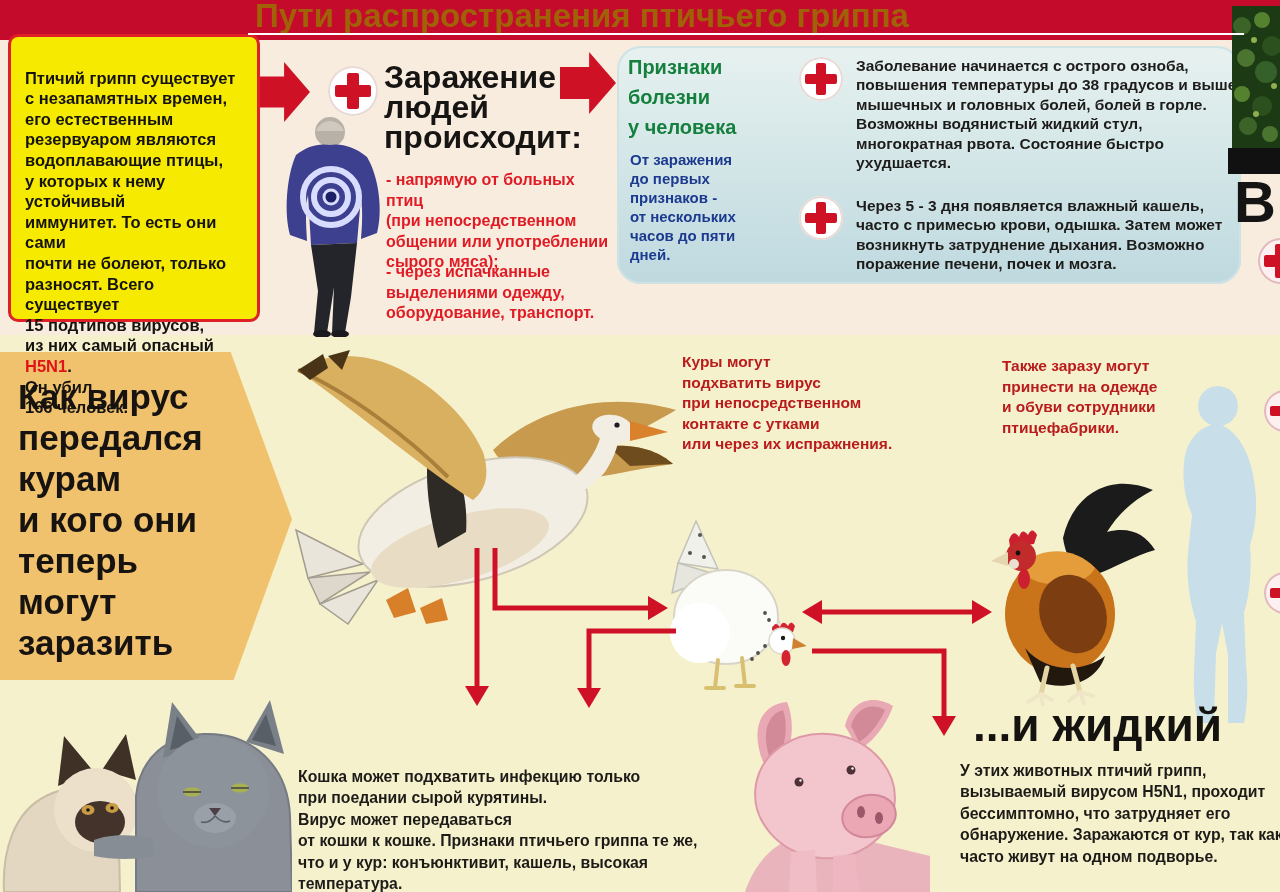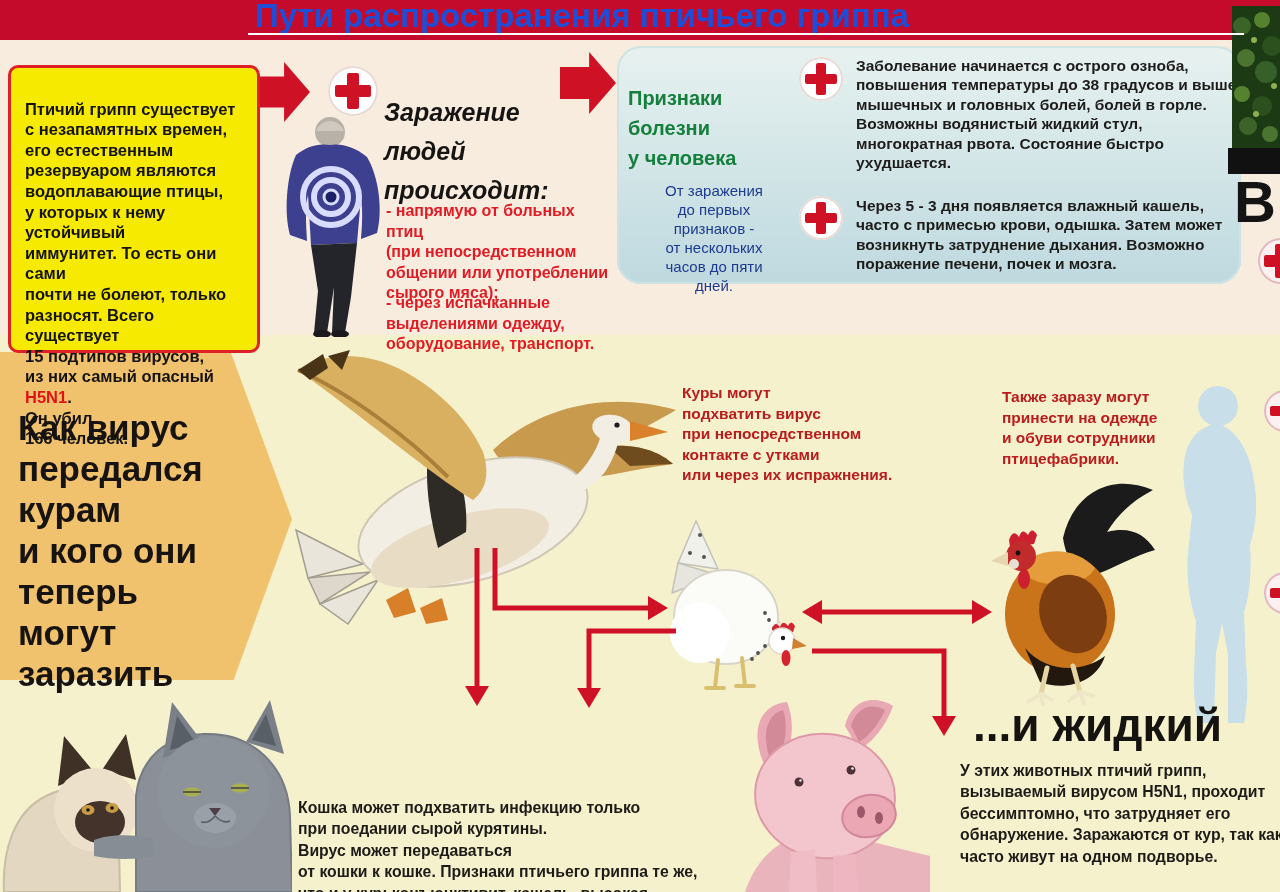--- a/index.html
+++ b/index.html
@@ -12,7 +12,7 @@
   .pre{white-space:pre-line;margin-top:31px;}
   
   .banner{left:0;top:0;width:1280px;height:40px;background:#c40b2c;z-index:6;}
-  .banner-title{left:255px;top:-1px;width:1000px;font-size:33px;font-weight:800;color:#1d4ed8;letter-spacing:0;line-height:34px;}
+  .banner-title{left:255px;top:-1px;width:1000px;font-size:33px;font-weight:800;color:#a16207;letter-spacing:0;line-height:34px;}
   .banner-underline{left:248px;top:33px;width:996px;height:2px;background:#fff;}
   
   .bg-top{left:0;top:0;width:1280px;height:335px;background:#f8ecdf;}

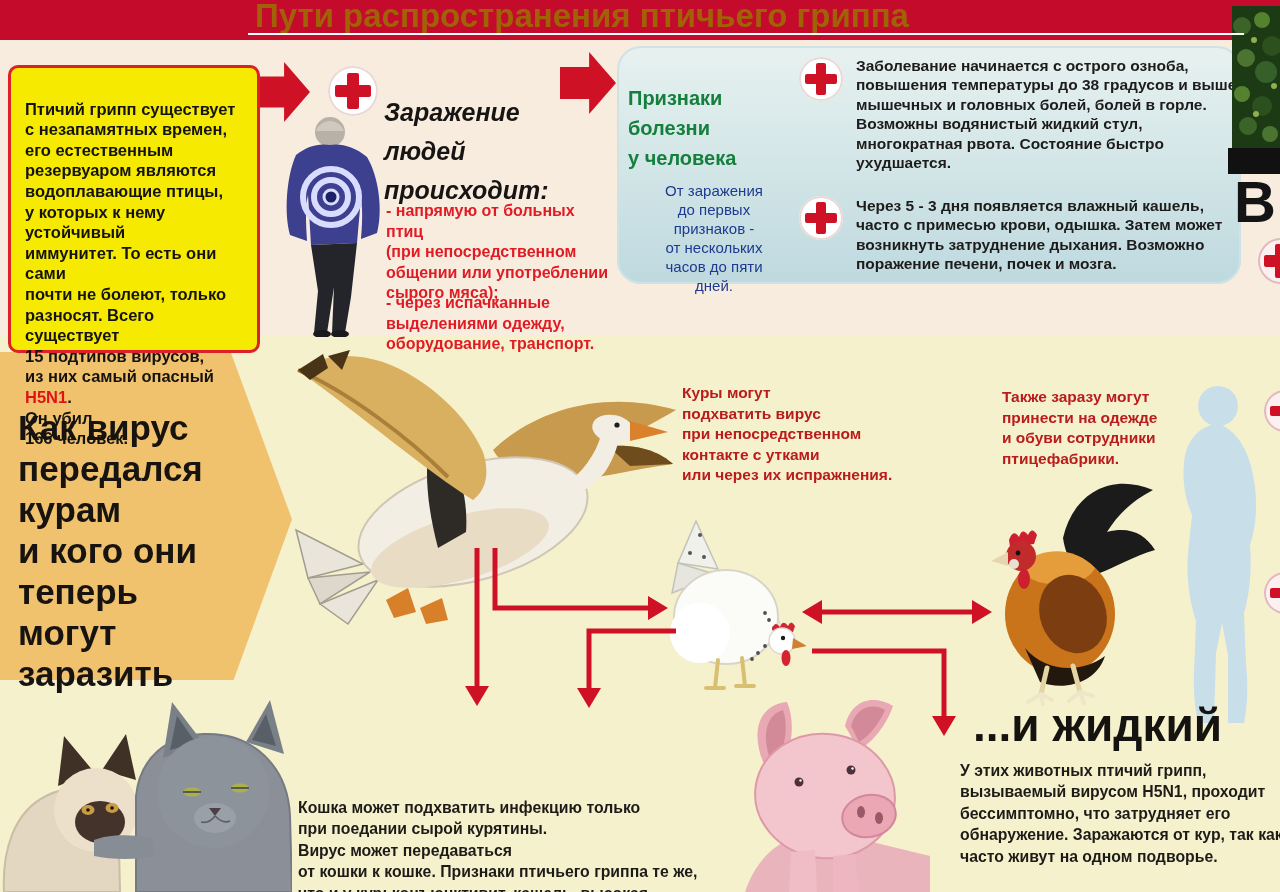--- a/index.html
+++ b/index.html
@@ -9,7 +9,7 @@
     background:#f6f1cd;
   }
   .abs{position:absolute;}
-  .pre{white-space:pre-line;margin-top:31px;}
+  .pre{white-space:pre-line;}
   
   .banner{left:0;top:0;width:1280px;height:40px;background:#c40b2c;z-index:6;}
   .banner-title{left:255px;top:-1px;width:1000px;font-size:33px;font-weight:800;color:#a16207;letter-spacing:0;line-height:34px;}

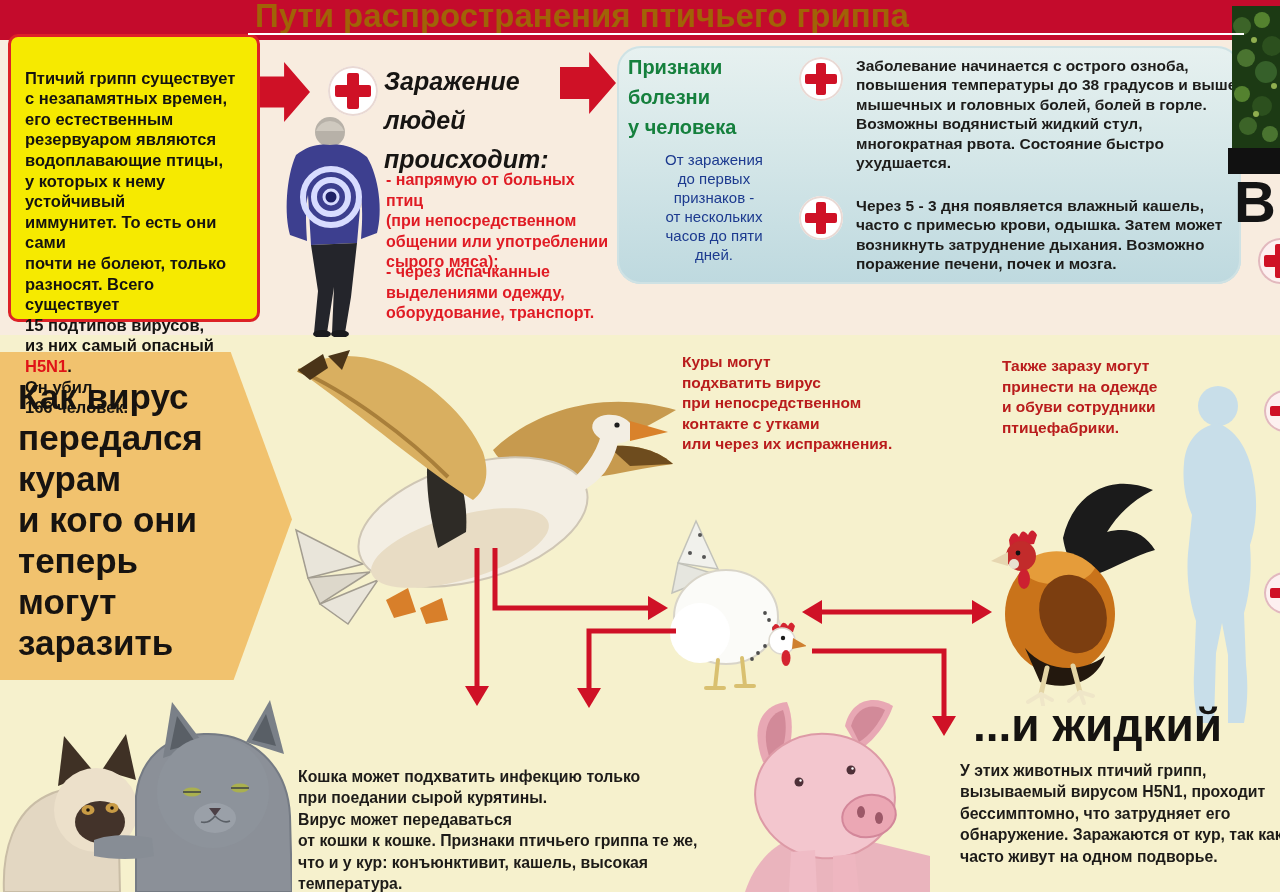--- a/index.html
+++ b/index.html
@@ -30,7 +30,7 @@
   .cross .ch{left:14%;top:38%;width:72%;height:24%;}
   .edge-cross{background:#fdf0f0;box-shadow:0 0 0 2px #e2b9bd inset;}
   
-  .h-infection{left:384px;top:62px;font-size:25px;line-height:39px;font-weight:800;color:#171513;z-index:5;font-style:italic;}
+  .h-infection{left:384px;top:62px;font-size:32px;line-height:30px;font-weight:800;color:#171513;z-index:5;}
   .red-item{left:386px;width:225px;font-size:16px;line-height:20.5px;font-weight:700;color:#e01b24;z-index:5;}
   .blue-box{left:617px;top:46px;width:624px;height:238px;border-radius:24px;
     background:linear-gradient(180deg,#e7f1f0 0%,#d7e8e9 40%,#bed9df 100%);

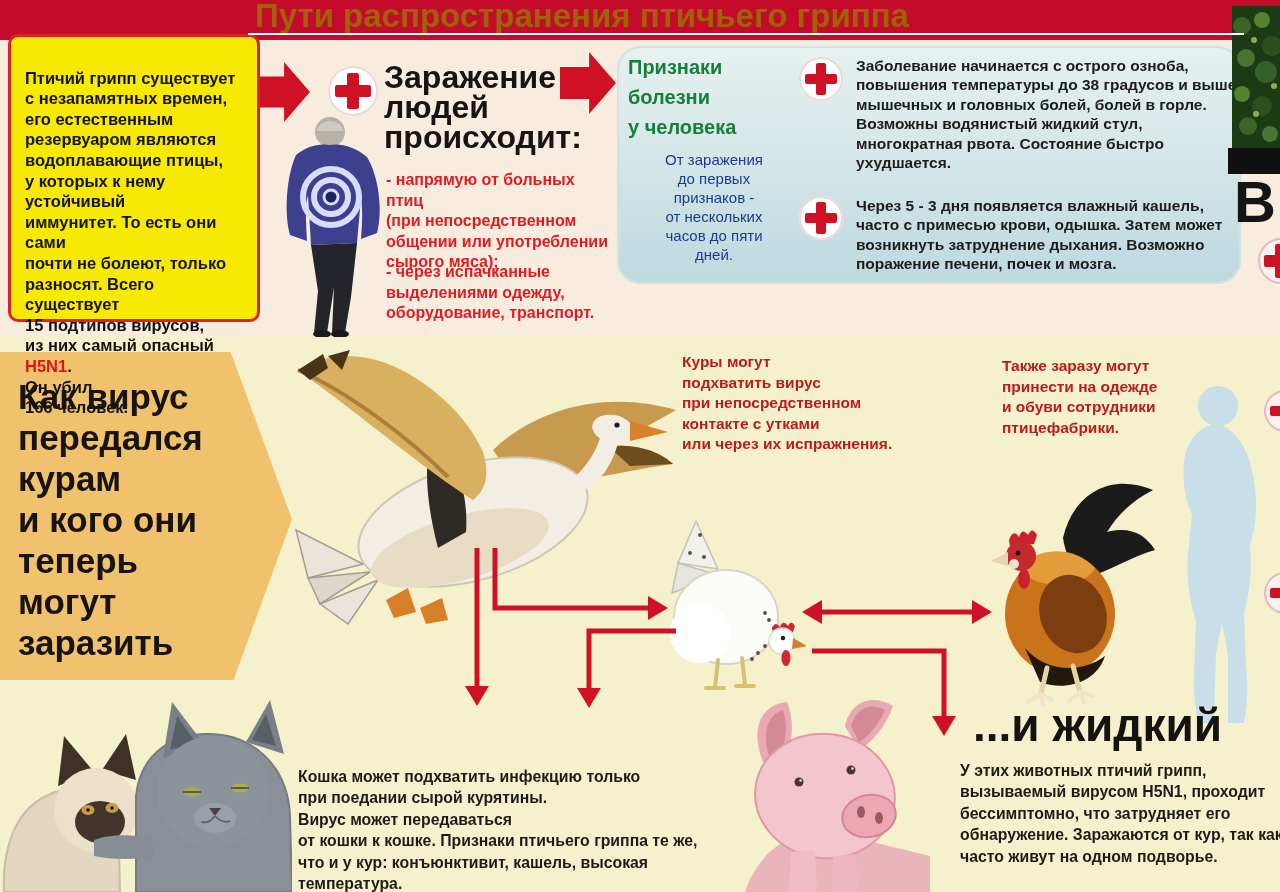--- a/index.html
+++ b/index.html
@@ -36,7 +36,7 @@
     background:linear-gradient(180deg,#e7f1f0 0%,#d7e8e9 40%,#bed9df 100%);
     box-shadow:0 0 0 2px #cfe2e4 inset;z-index:4;}
   .h-symptoms{left:628px;top:52px;font-size:20px;line-height:30px;font-weight:800;color:#15803d;z-index:5;}
-  .incubation{left:630px;top:150px;width:168px;text-align:center;font-size:15px;line-height:19px;font-weight:400;color:#1c3a8f;z-index:5;}
+  .incubation{left:630px;top:150px;width:168px;text-align:left;font-size:15px;line-height:19px;font-weight:700;color:#1c3a8f;z-index:5;}
   .sym-p{width:385px;font-size:15.5px;line-height:19.4px;font-weight:600;color:#1d1c1a;z-index:5;}
   
   .black-bar{left:1228px;top:148px;width:52px;height:26px;background:#111;z-index:7;}

